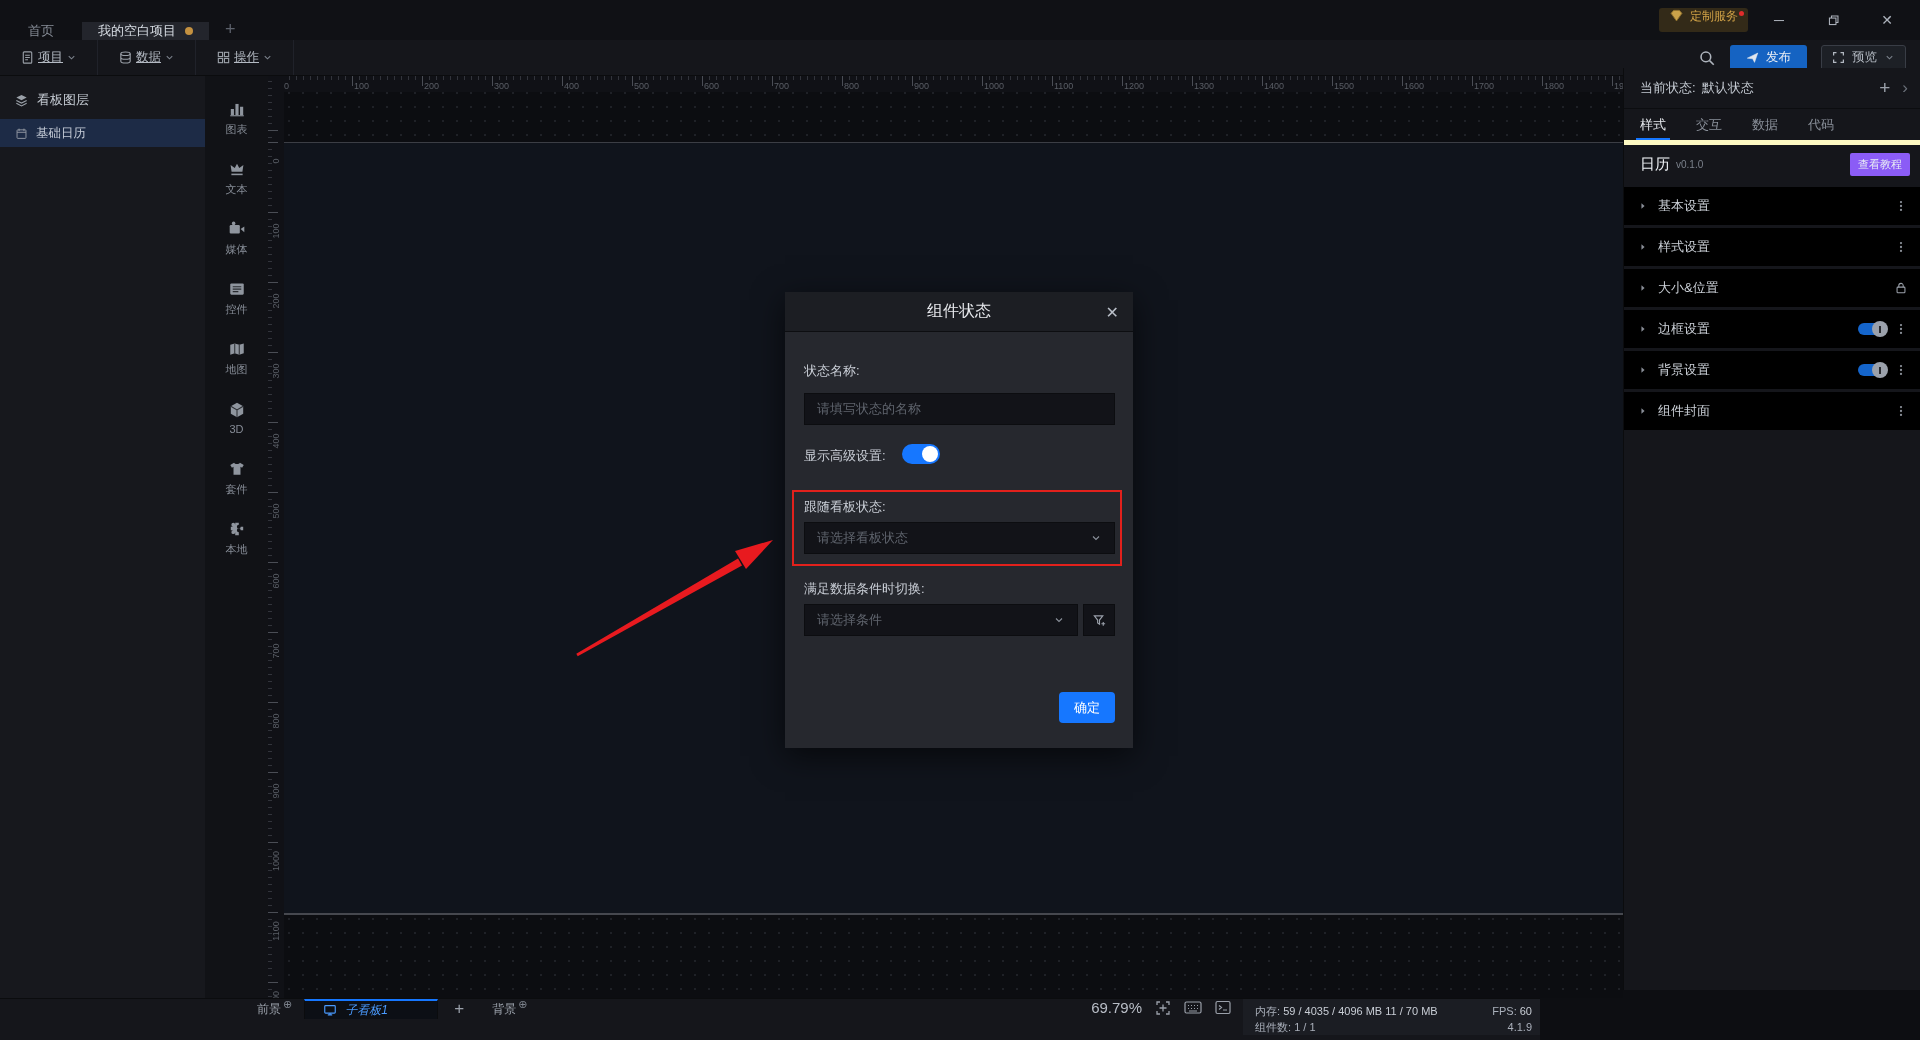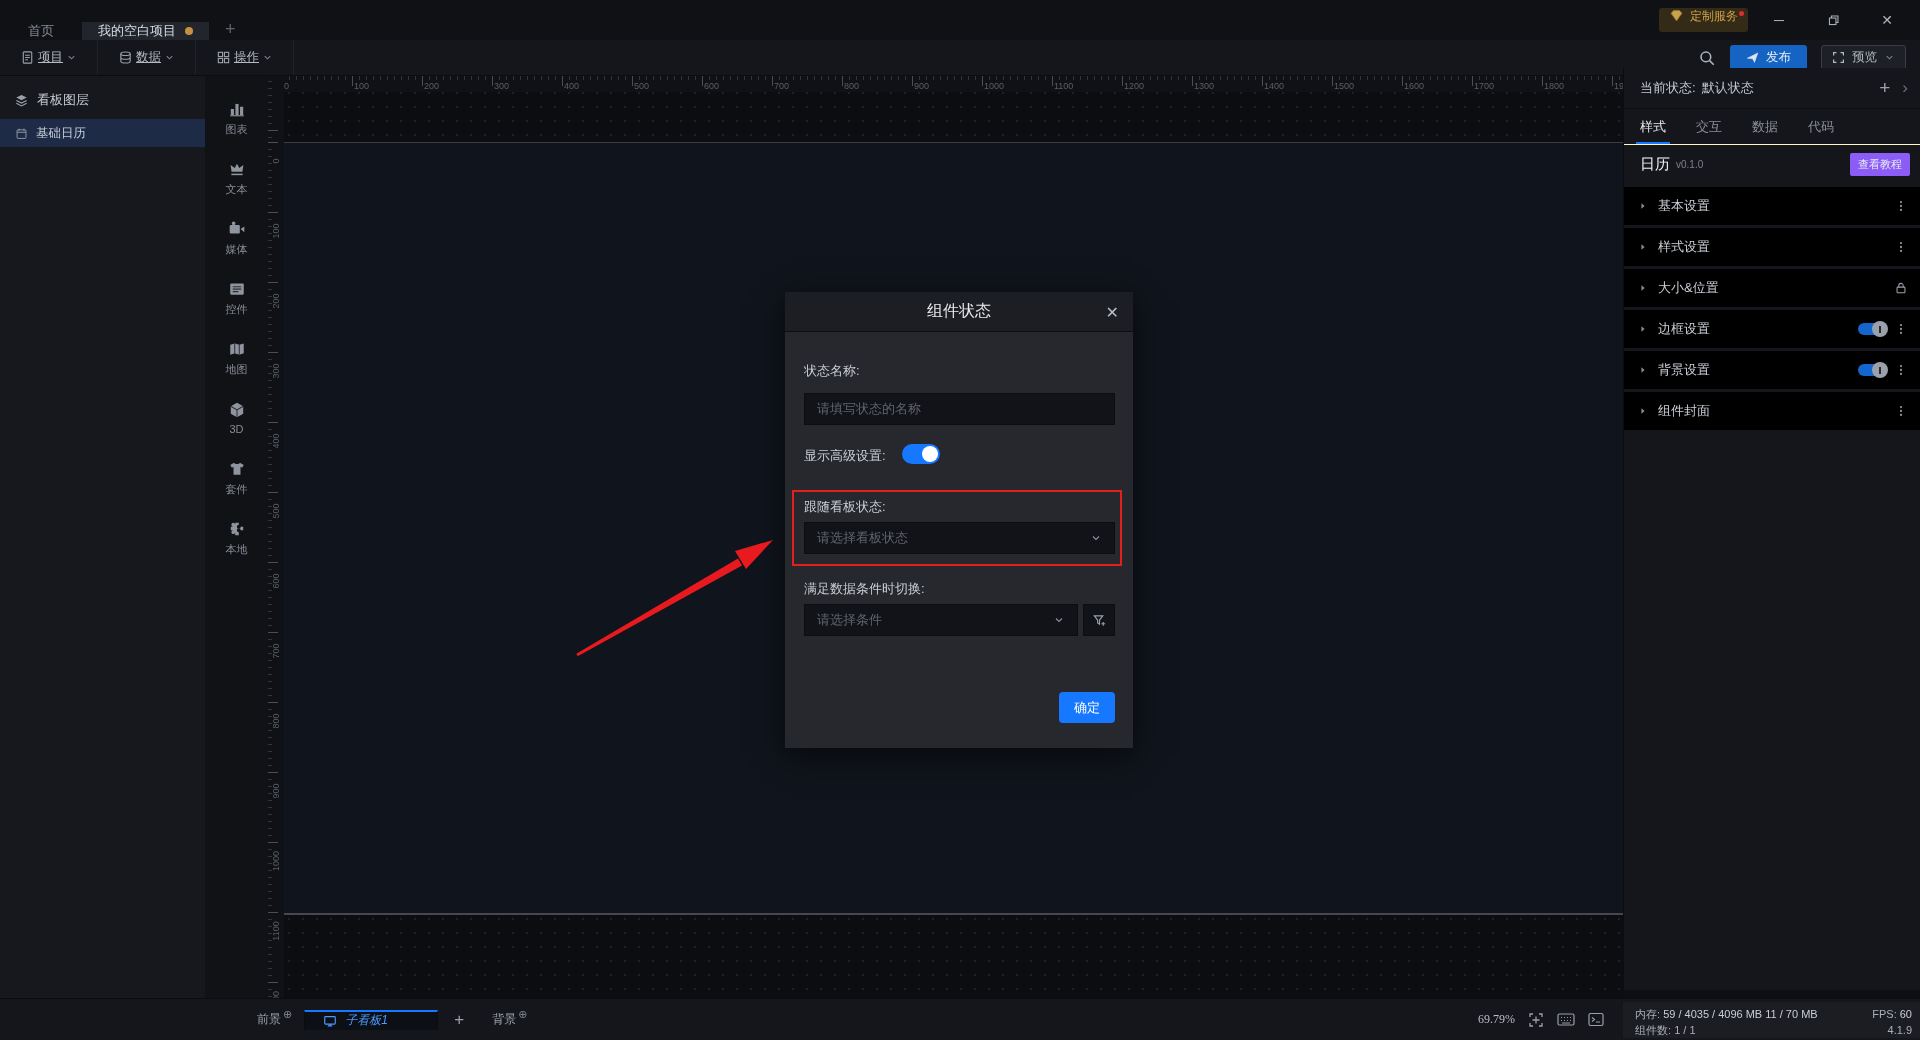--- a/index.html
+++ b/index.html
@@ -74,7 +74,7 @@
   .rp-state .grow { flex:1; }
   .rp-plus { font-size:19px; color:#9aa0aa; padding:0 12px; }
   .rp-chev { font-size:17px; color:#6a7079; }
-  .rp-tabs { display:flex; gap:30px; padding:0 16px; height:36px; align-items:center; border-bottom:1px solid #fef9c3; }
+  .rp-tabs { display:flex; gap:30px; padding:0 16px; height:36px; align-items:center; border-bottom:5px solid #fef9c3; }
   .rp-tab { font-size:13px; color:#8a909a; height:100%; display:flex; align-items:center; position:relative; }
   .rp-tab.active { color:#e6e9ee; }
   .rp-tab.active::after { content:""; position:absolute; left:-4px; right:-4px; bottom:0; height:2px; background:#1677ff; }

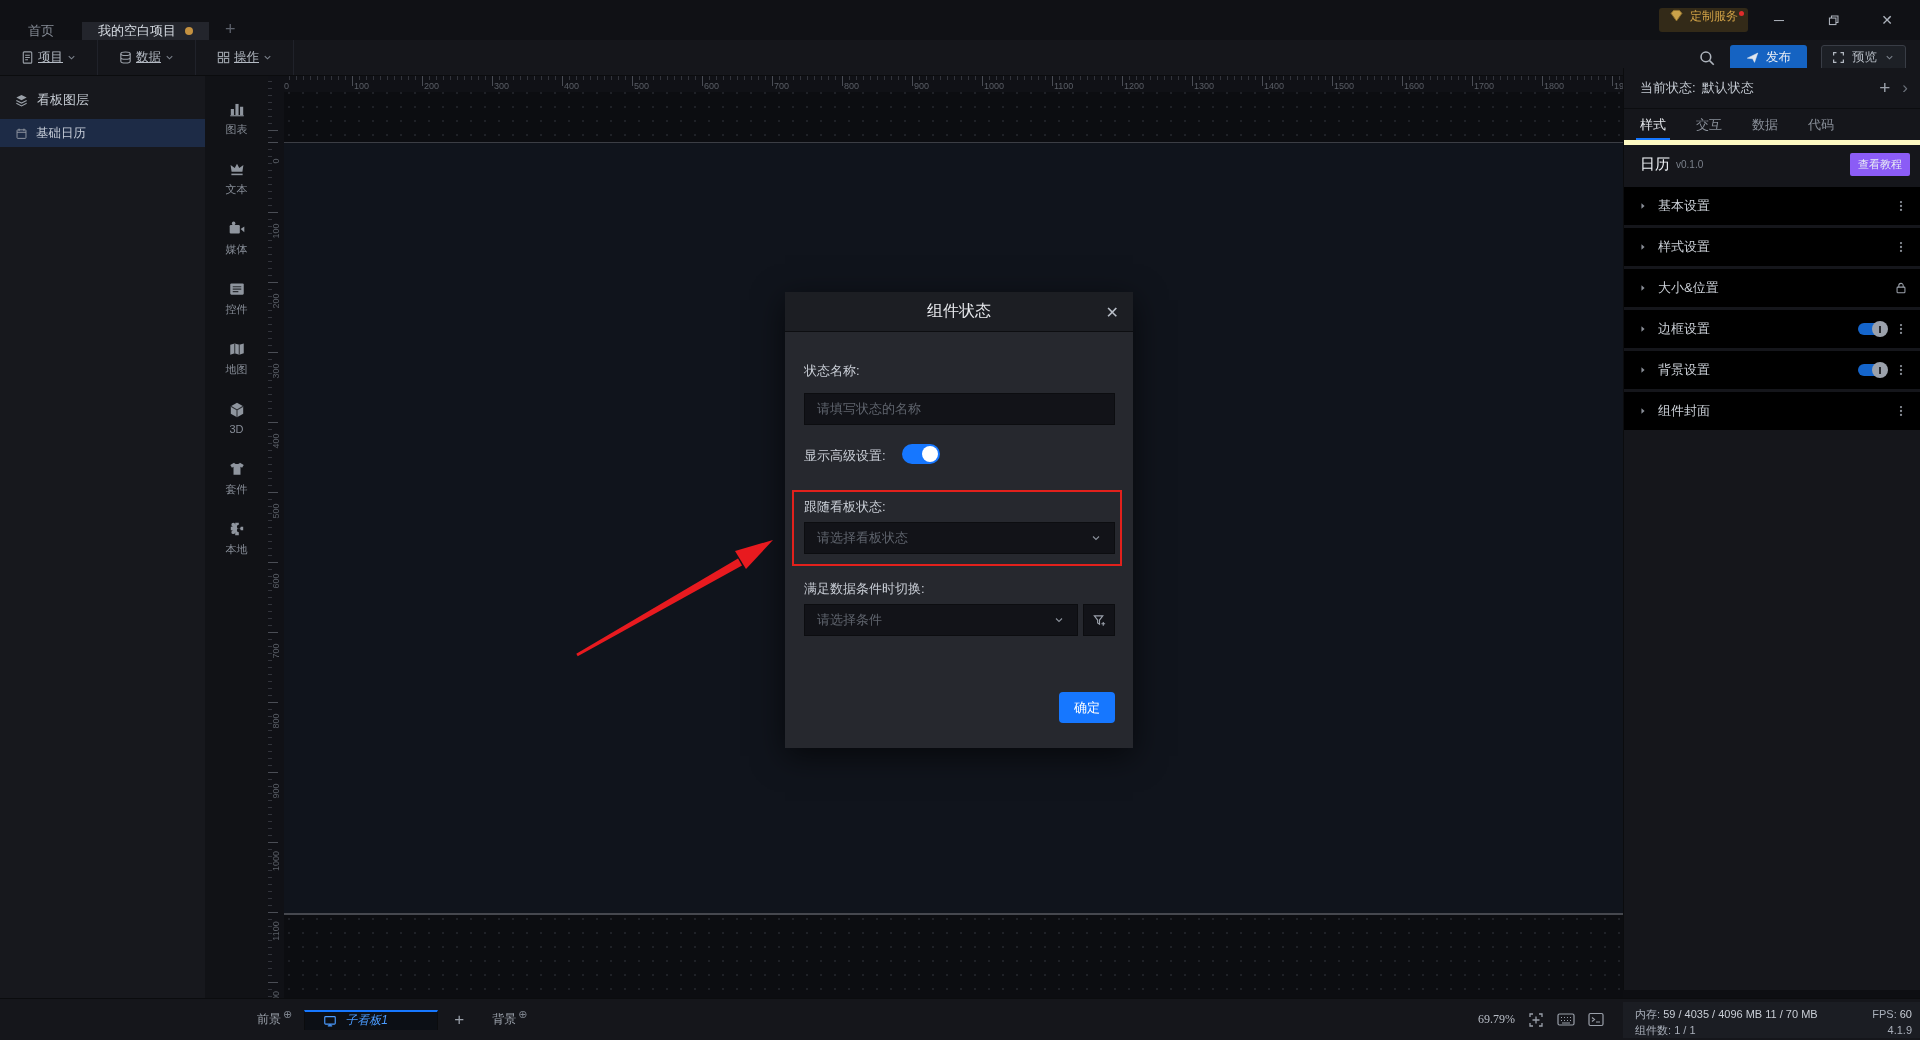--- a/index.html
+++ b/index.html
@@ -91,8 +91,8 @@
   .mini-toggle .knob i { display:block; width:2px; height:7px; background:#2a2c31; }
 
   
-  .bottombar { position:absolute; left:0; top:998px; width:1920px; height:42px; background:#15161b;
-               border-top:1px solid #0b0c0e; display:flex; align-items:center;gap:7px; }
+  .bottombar { position:absolute; left:0; top:998px; width:1540px; height:42px; background:#15161b;
+               border-top:1px solid #0b0c0e; display:flex; align-items:flex-start; }
   .bb-left { display:flex; align-items:stretch; padding-left:245px; flex:1; }
   .bb-plain { display:flex; align-items:center; gap:2px; padding:0 12px; font-size:12px; color:#9aa0aa; }
   .bb-sup { font-size:11px; color:#7d838d; transform:translateY(-5px); }

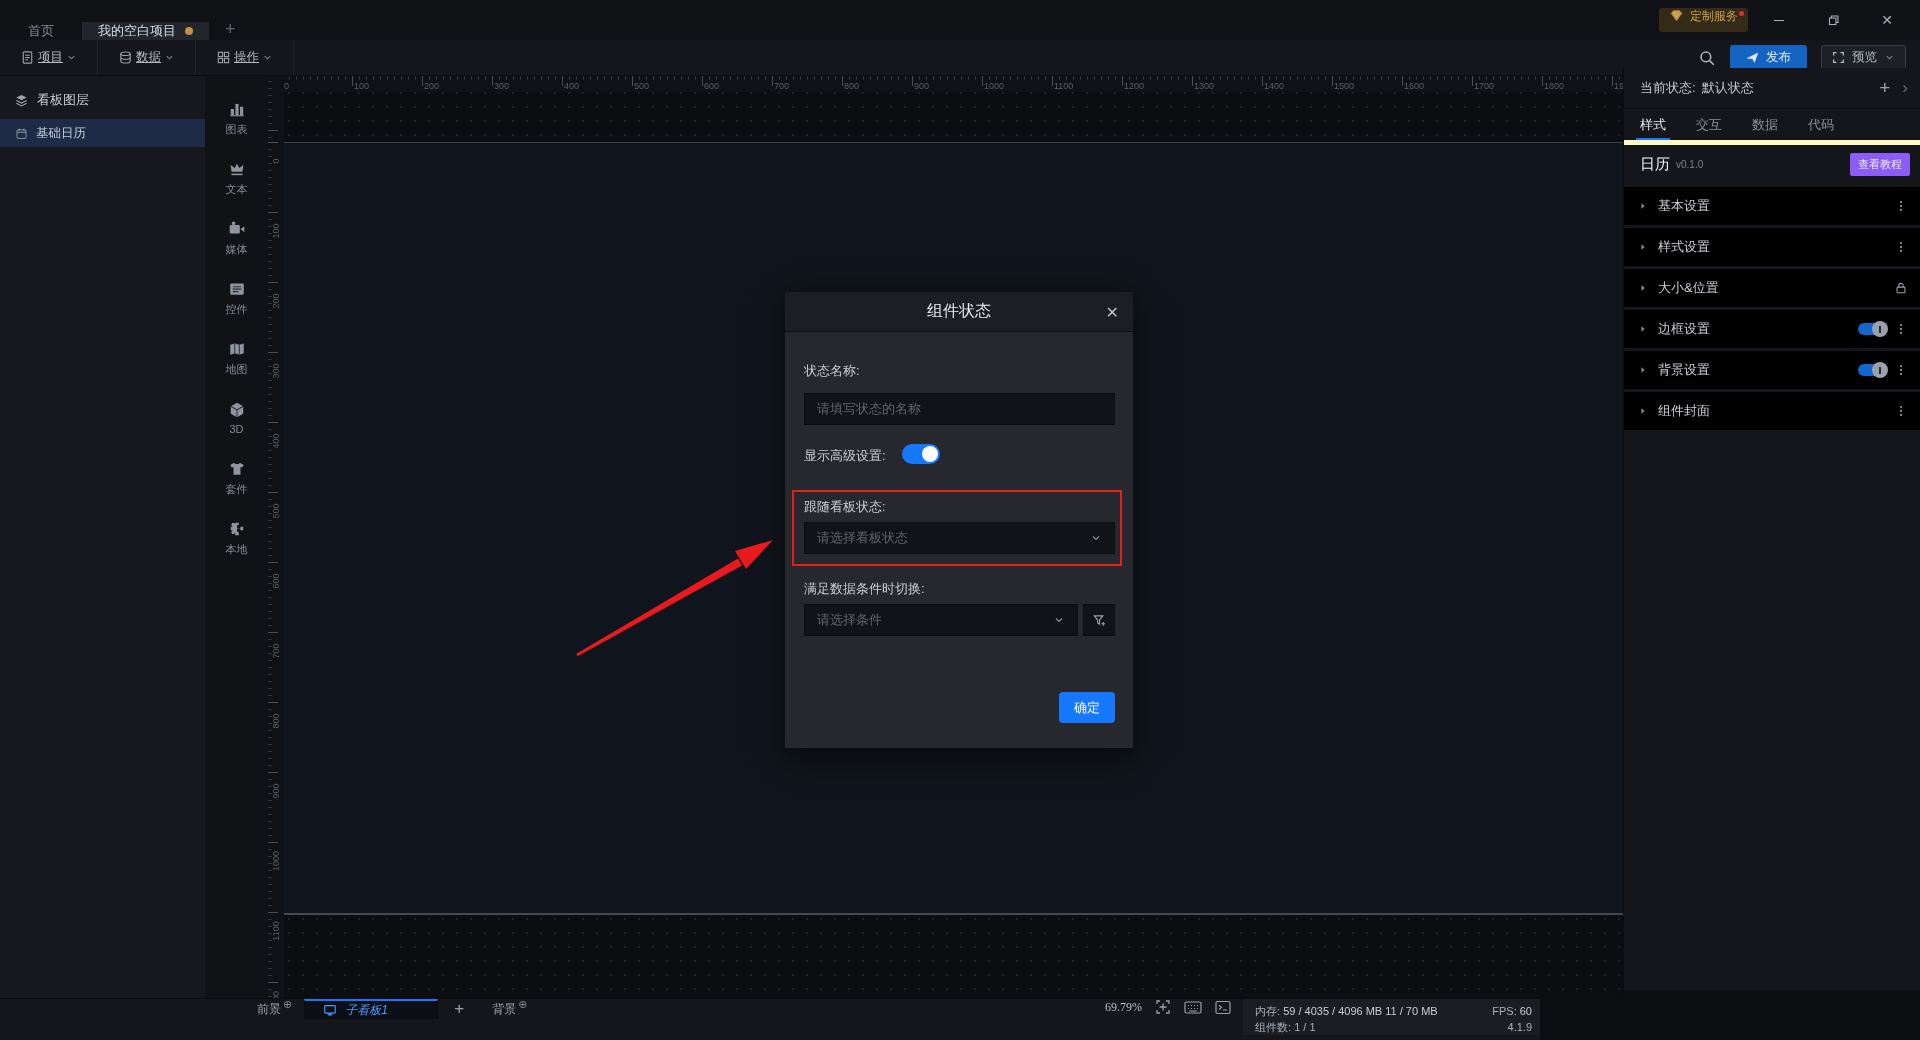--- a/index.html
+++ b/index.html
@@ -101,7 +101,7 @@
             font-size:12px; color:#4a9bff;font-style:italic; }
   .bb-plustab { display:flex; align-items:center; padding:0 16px; font-size:17px; color:#9aa0aa; }
   .bb-zoomcluster { display:flex; align-items:center; gap:13px; padding-right:12px; }
-  .bb-zoom { font-size:12px; color:#b9bec7;font-family:Liberation Serif, serif; }
+  .bb-zoom { font-size:15px; color:#b9bec7; }
   .bb-right { width:297px; background:#1b1d23; padding:4px 8px 0 12px; font-size:11px; color:#a9afba; }
   .bb-line { display:flex; justify-content:space-between; line-height:16px; white-space:nowrap; }
   .bb-strong { color:#c9ced6; }

